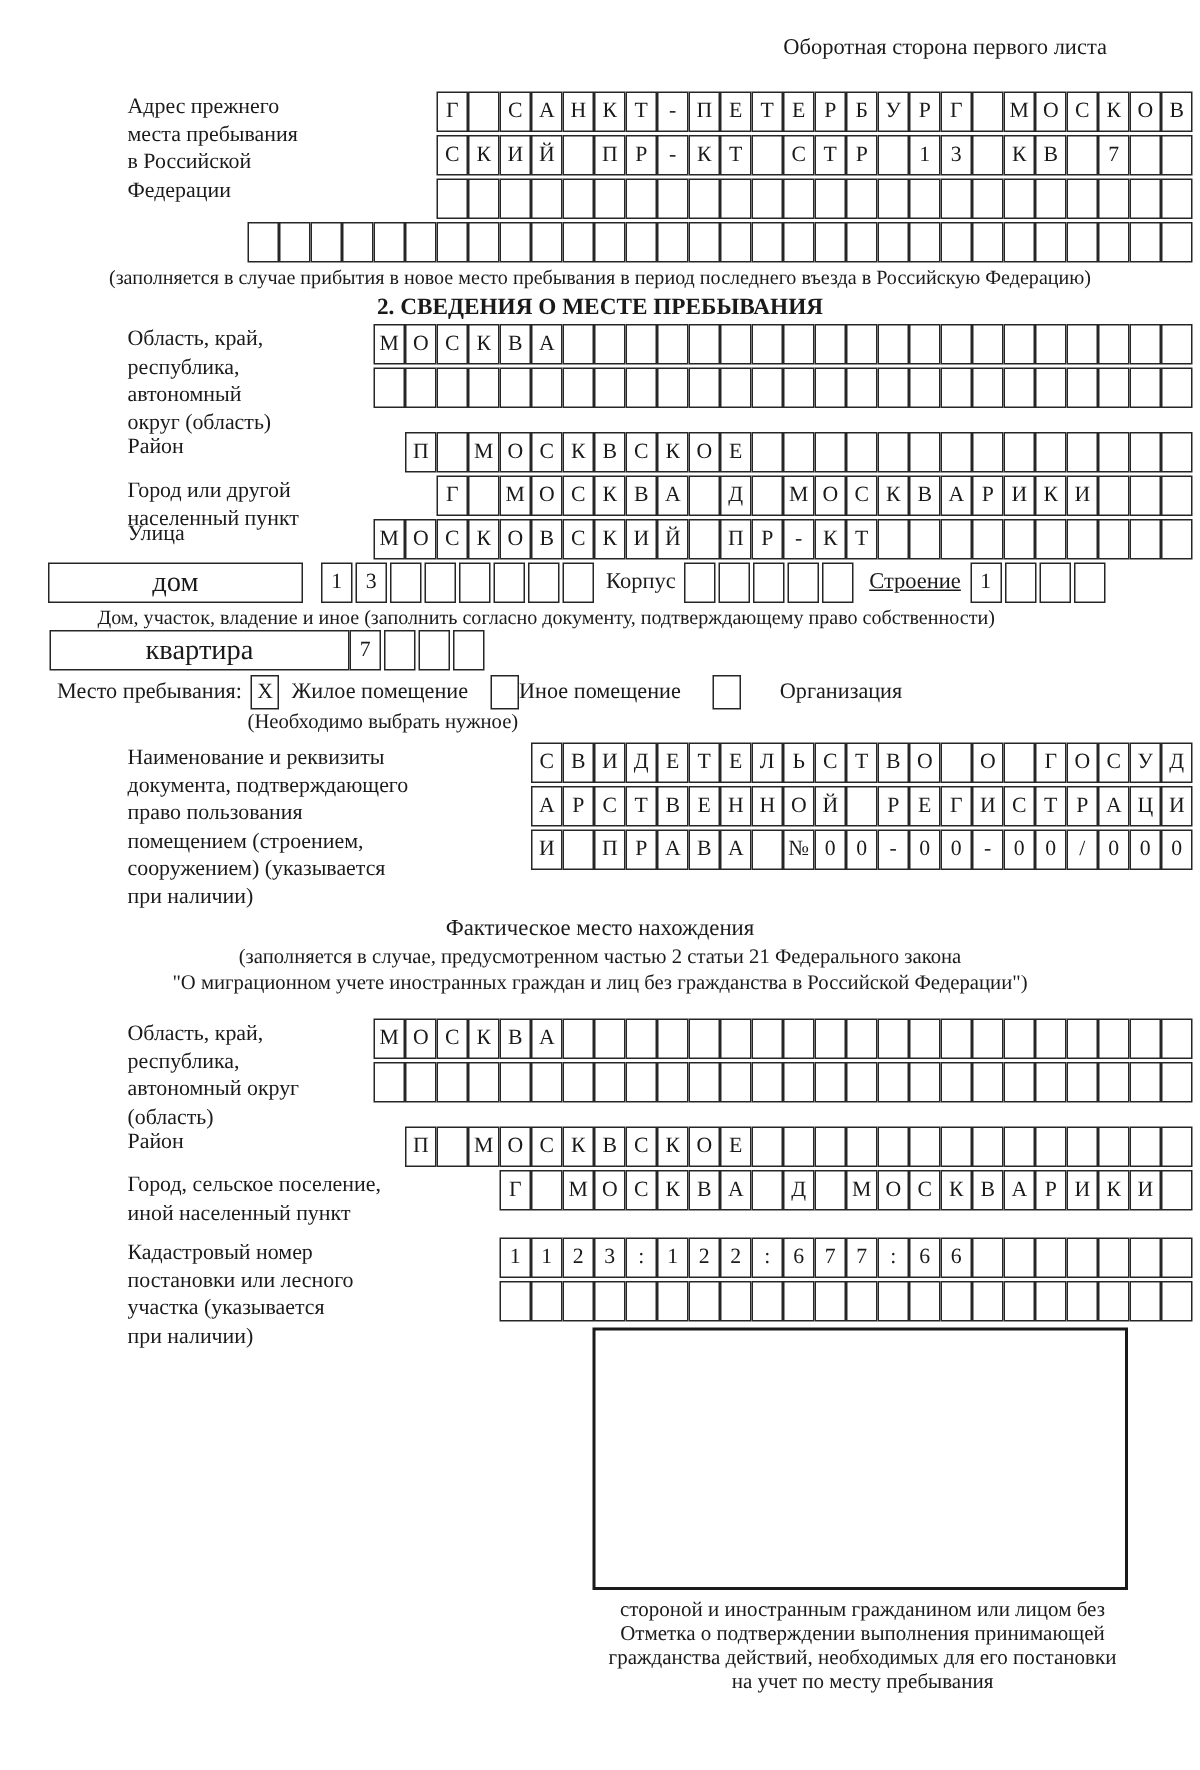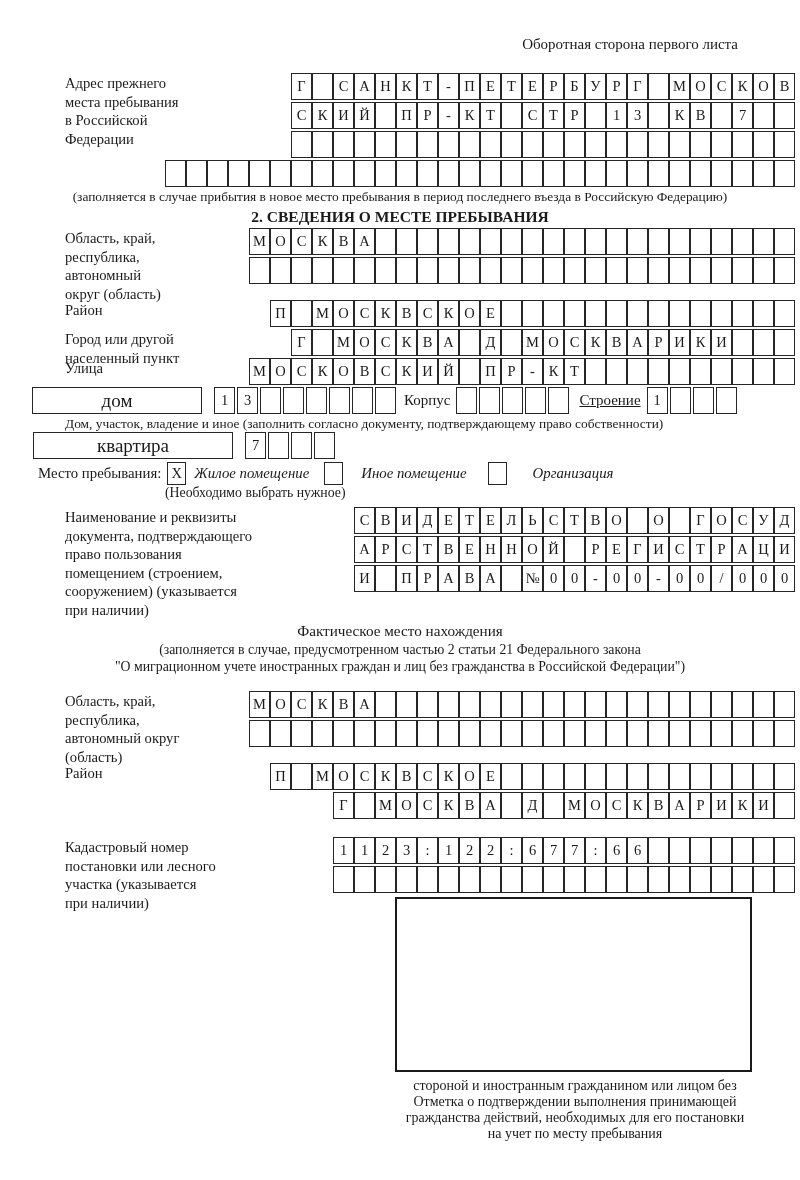--- a/index.html
+++ b/index.html
@@ -10,7 +10,7 @@
     font-family:"Liberation Serif", "DejaVu Serif", serif;
     font-size:15px;
   }
-  .header-note { text-align:right; padding:36px 62px 0 0; font-size:15px; }
+  .header-note { text-align:right; padding:24px 62px 0 0; font-size:15px; }
 
   .cells { display:flex; gap:2px; }
   .cell {

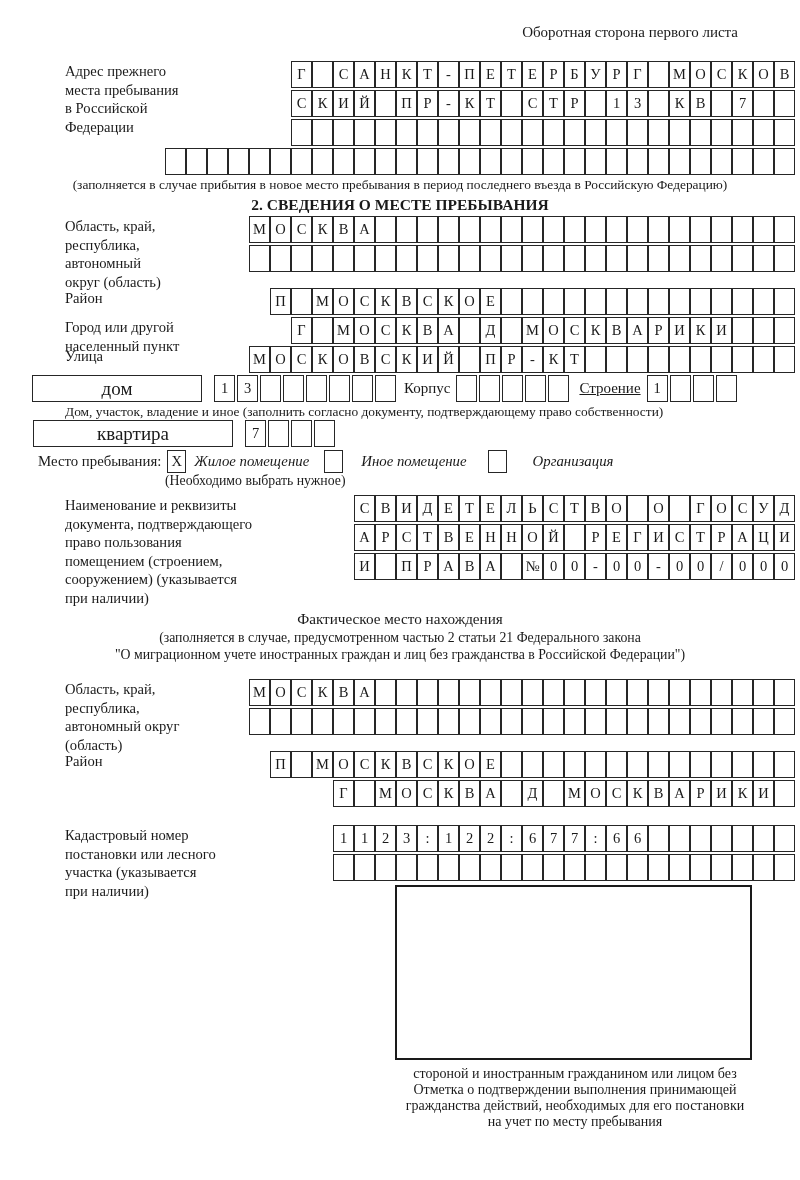--- a/index.html
+++ b/index.html
@@ -20,7 +20,7 @@
   }
   .boxrow { display:flex; justify-content:flex-end; padding-right:5px; margin-bottom:2px; }
 
-  .group { position:relative; }
+  .group { position:relative;margin-left:20px; }
   .glabel { position:absolute; left:65px; top:1px; line-height:18.5px; font-size:14.6px; }
   .rh2 { min-height:72px; }
   .prev { margin-top:20px; }

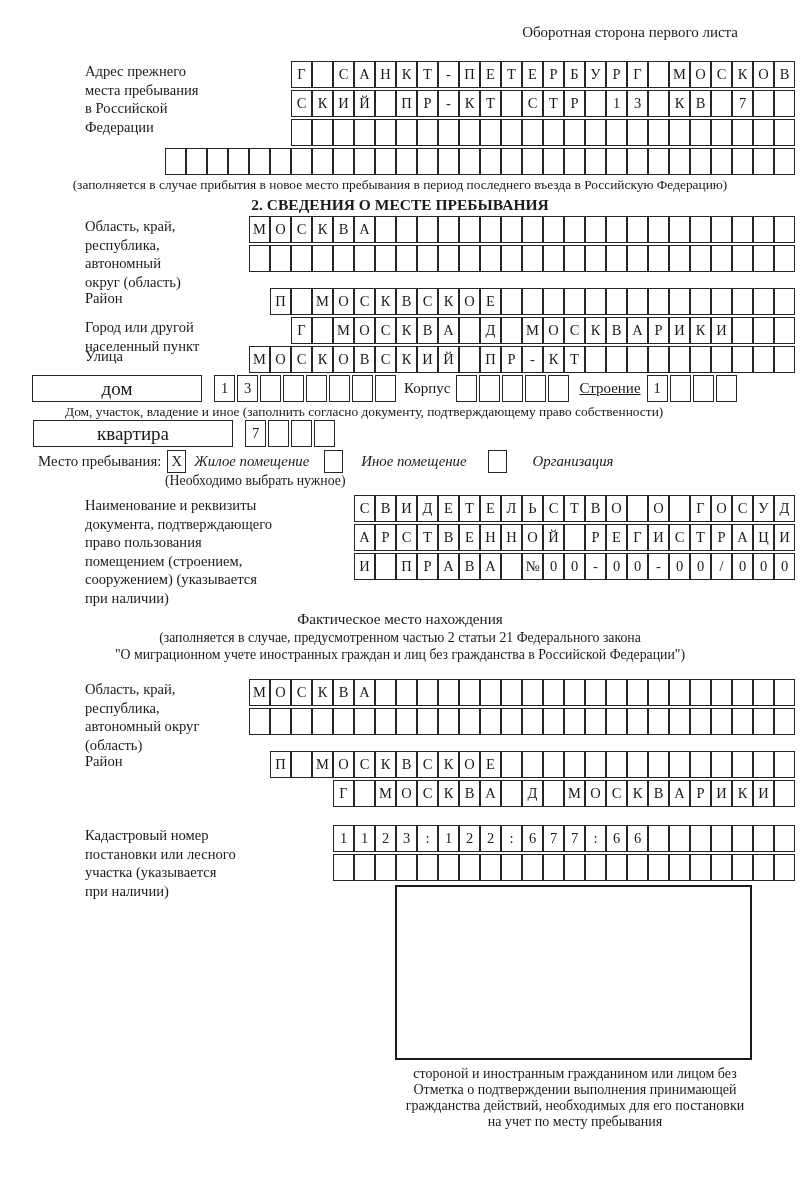--- a/index.html
+++ b/index.html
@@ -36,7 +36,7 @@
     align-items:center; justify-content:center; font-size:19px; flex:0 0 auto;
   }
   .widebox.house { width:170px; margin-right:12px; }
-  .widebox.apt   { width:200px; margin-right:12px; }
+  .widebox.apt   { width:200px; }
   .inline-label { line-height:27px; font-size:15px; }
   .ml8 { margin-left:8px; margin-right:6px; }
   .ml10 { margin-left:10px; margin-right:6px;text-decoration:underline; }

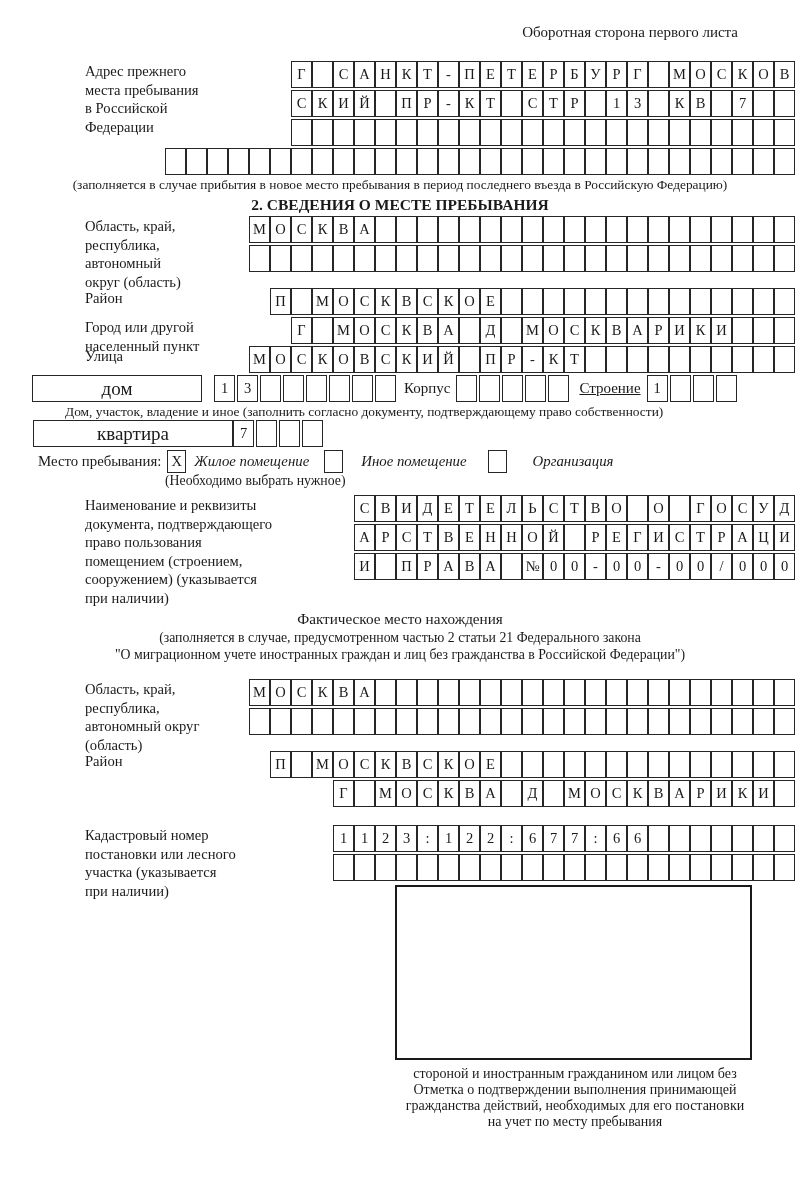--- a/index.html
+++ b/index.html
@@ -48,7 +48,7 @@
     width:19px; height:23px; border:1.6px solid #262626; flex:0 0 auto;
     display:flex; align-items:center; justify-content:center; font-size:14.5px;
   }
-  .opt-label { font-size:14.8px;font-style:italic; }
+  .opt-label { font-size:14.8px; }
   .gap6{margin-left:6px;} .gap8{margin-left:8px;} .gap15{margin-left:15px;}
   .gap18{margin-left:18px;} .gap21{margin-left:21px;} .gap26{margin-left:26px;}
   .stay-note { width:340px; margin-left:165px; font-size:13.8px; line-height:15px; }

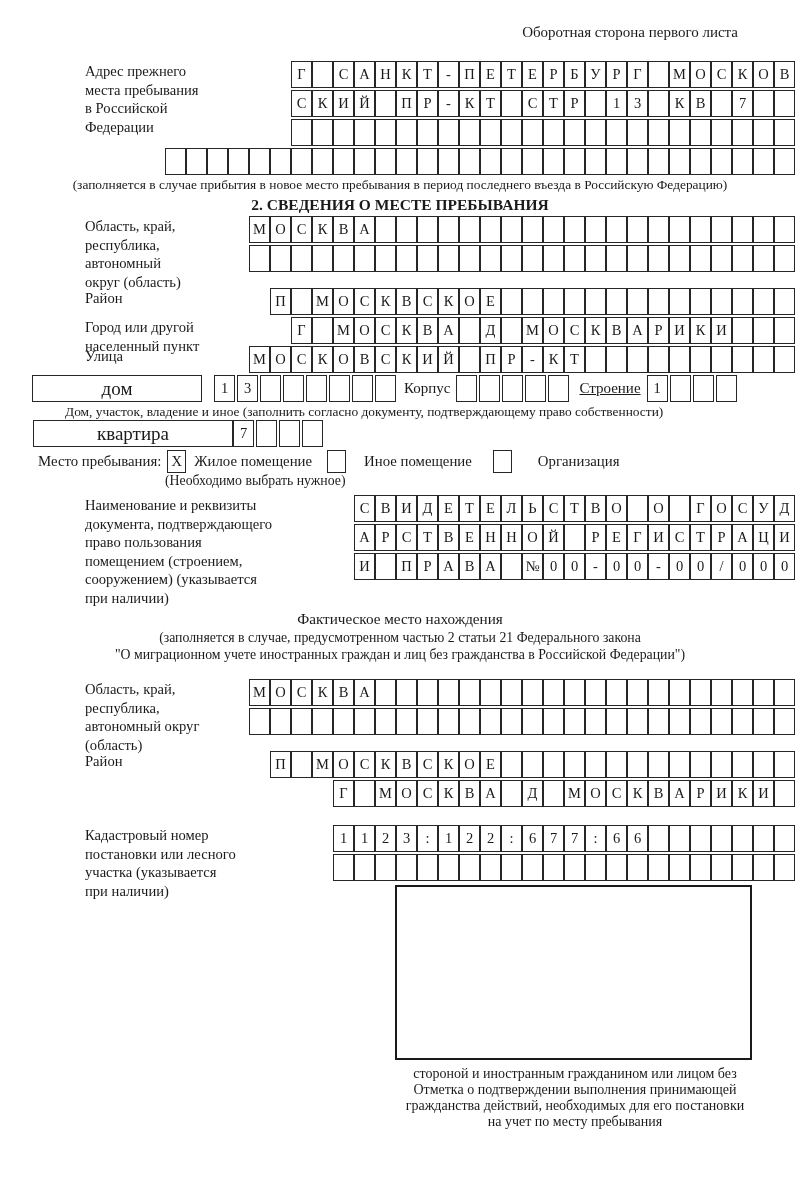--- a/index.html
+++ b/index.html
@@ -50,7 +50,7 @@
   }
   .opt-label { font-size:14.8px; }
   .gap6{margin-left:6px;} .gap8{margin-left:8px;} .gap15{margin-left:15px;}
-  .gap18{margin-left:18px;} .gap21{margin-left:21px;} .gap26{margin-left:26px;}
+  .gap18{} .gap21{margin-left:21px;} .gap26{margin-left:26px;}
   .stay-note { width:340px; margin-left:165px; font-size:13.8px; line-height:15px; }
 
   .doc { margin-top:7px; }

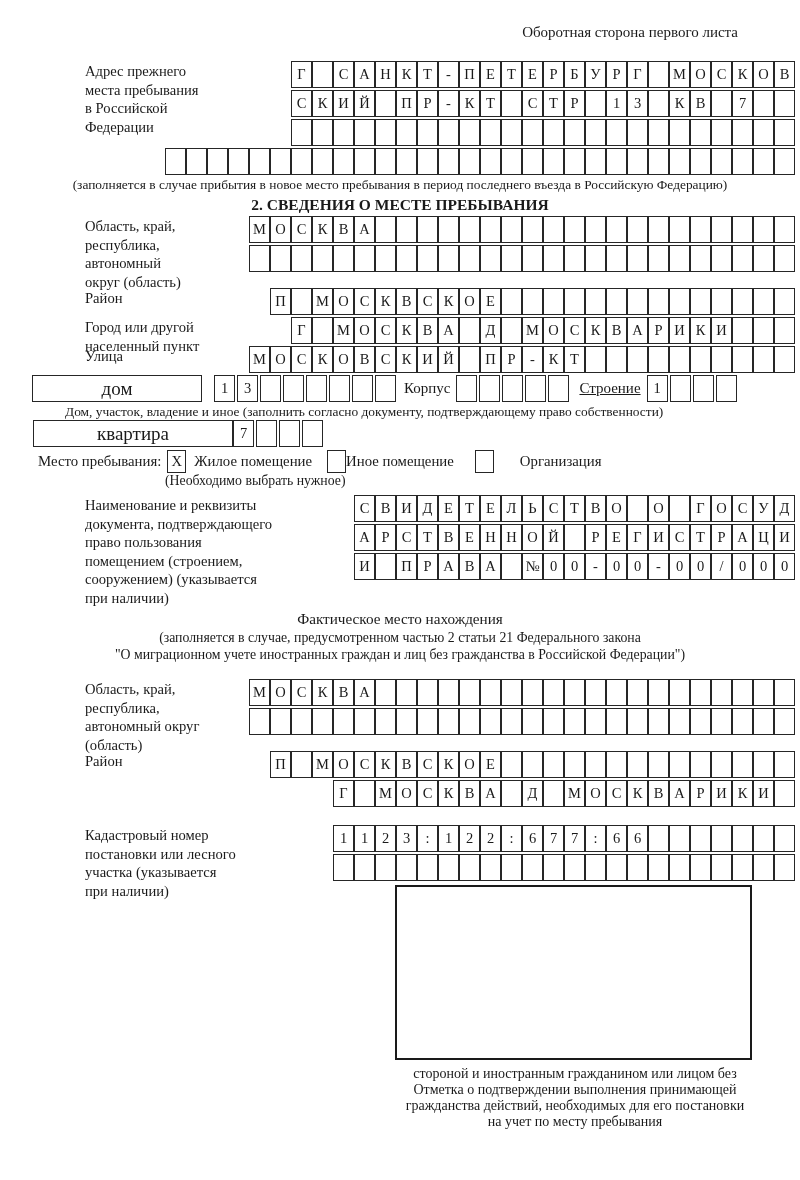--- a/index.html
+++ b/index.html
@@ -595,6 +595,10 @@
   </div>
 
   <div class="group mb18">
+    <div class="glabel">
+        <div class="lline">Город, сельское поселение,</div>
+        <div class="lline">иной населенный пункт</div>
+      </div>
     <div class="boxrow">
         <div class="cell">Г</div>
         <div class="cell"></div>

